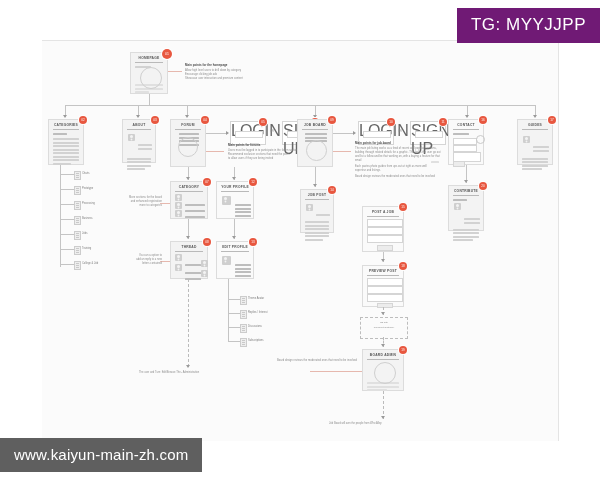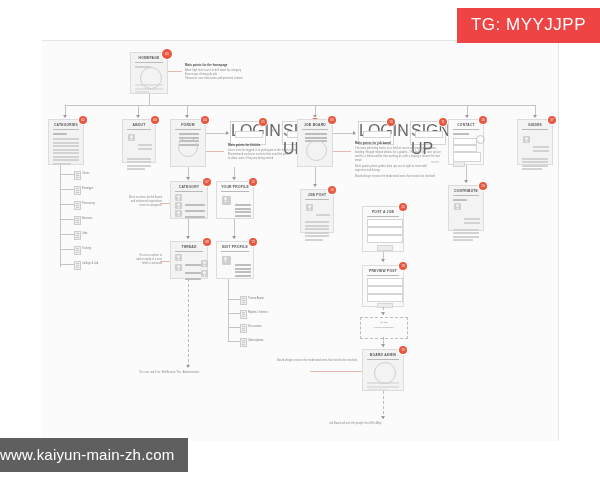--- a/index.html
+++ b/index.html
@@ -13,7 +13,7 @@
     background:#fbfbfb;border:1px solid #e4e4e4;border-left:none;border-bottom:none;
   }
   .tg-badge{
-    position:absolute;right:0;top:8px;background:#ef4444;color:#fff;
+    position:absolute;right:0;top:8px;background:#701a75;color:#fff;
     font-size:17px;letter-spacing:.5px;padding:7px 14px 8px 14px;
     font-family:"Liberation Sans",sans-serif;
   }

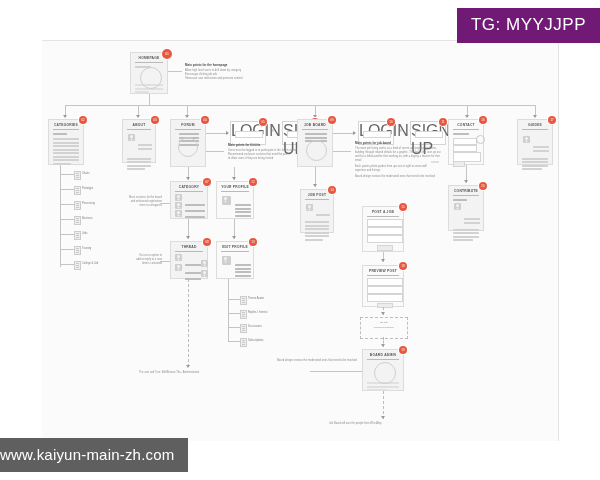--- a/index.html
+++ b/index.html
@@ -19,7 +19,7 @@
   }
   .watermark{
     position:absolute;left:0;bottom:8px;background:#5f5f5f;color:#fff;
-    font-size:15px;padding:8px 14px 9px 0;letter-spacing:.2px;
+    font-size:15px;padding:8px 14px 9px 14px;letter-spacing:.2px;
   }
   
   .node{position:absolute;background:#f3f3f3;border:1px solid #dcdcdc;box-sizing:border-box;}

